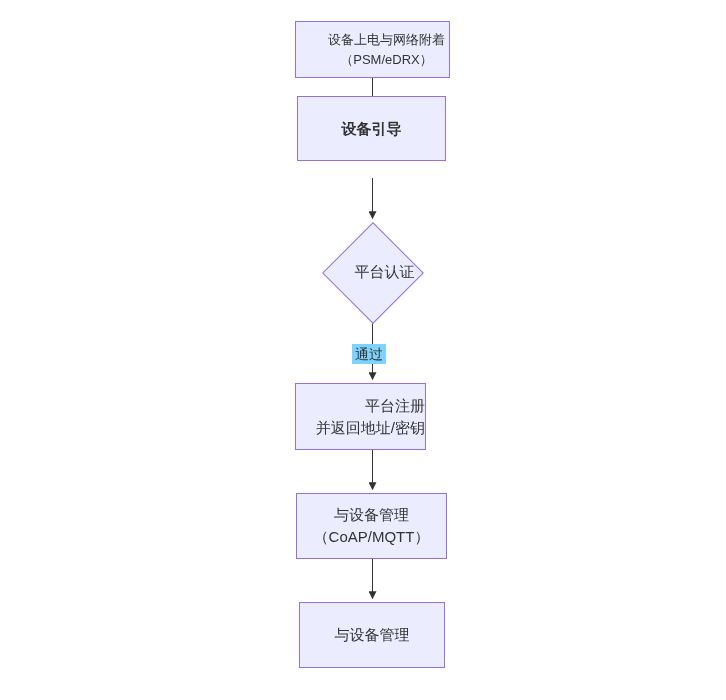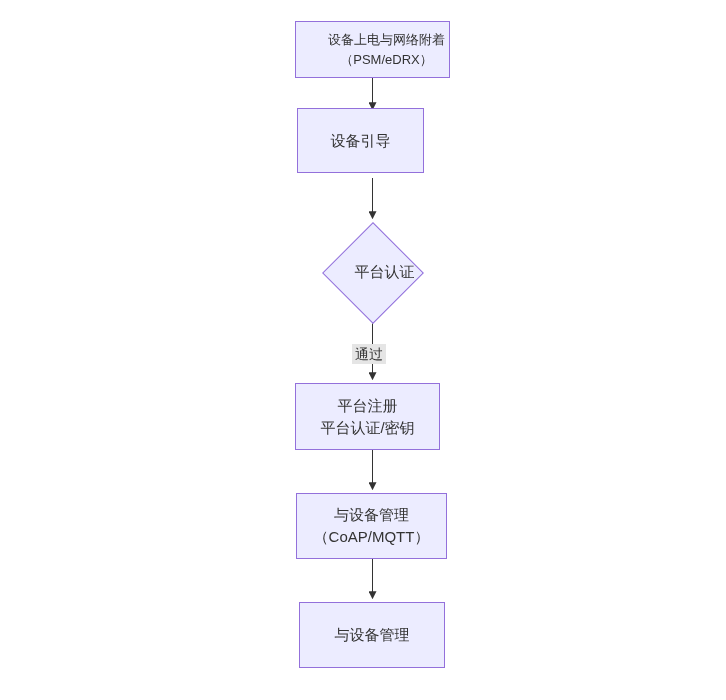--- a/index.html
+++ b/index.html
@@ -105,7 +105,7 @@
     <div>（PSM/eDRX）</div>
   </div>
 
-  <div class="node" style="left:297px; top:108px; width:127px; height:65px;">
+  <div class="node" style="left:297px; top:96px; width:149px; height:65px;font-weight:bold;">
     <div>设备引导</div>
   </div>
 

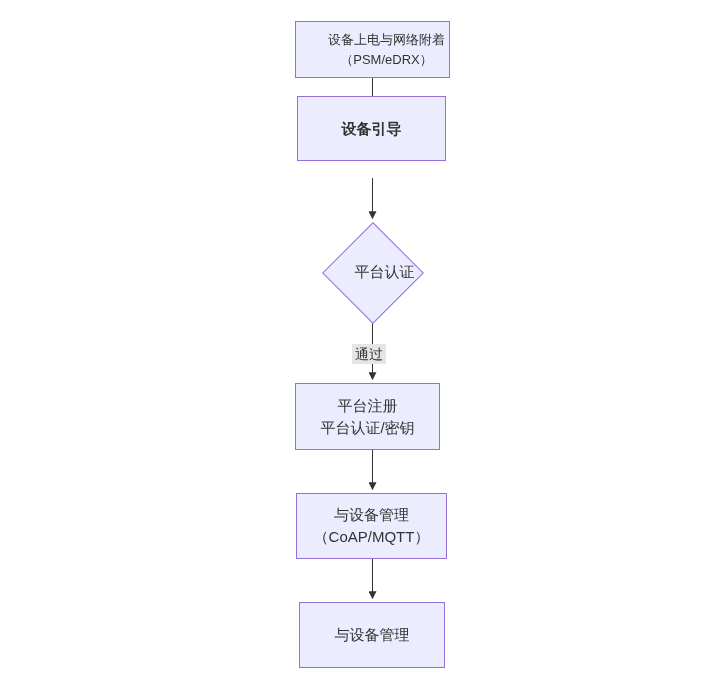--- a/index.html
+++ b/index.html
@@ -75,7 +75,7 @@
     left: 352px;
     top: 344px;
     padding: 1px 3px;
-    background: #e5e5e5;
+    background: #7dd3fc;
     color: #333333;
     font-size: 14px;
     line-height: 18px;

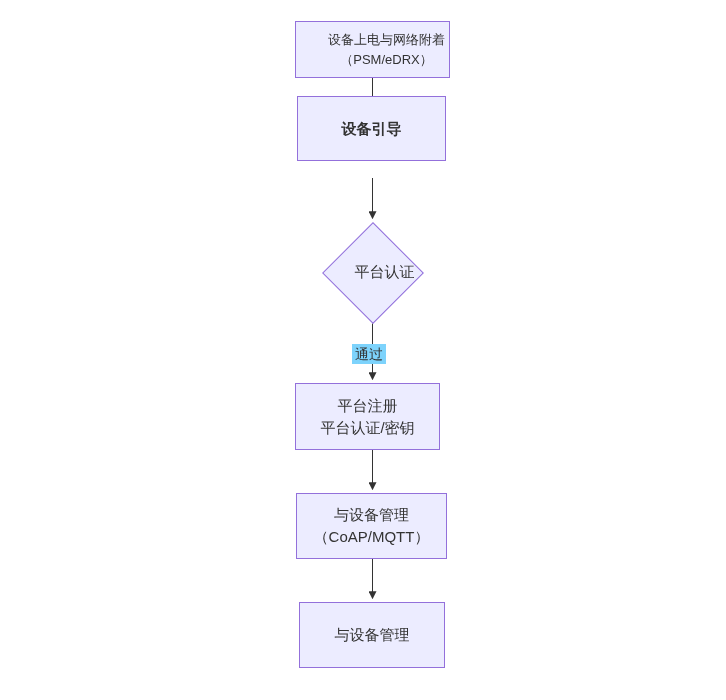--- a/index.html
+++ b/index.html
@@ -116,7 +116,7 @@
 
   <div class="edge-label">通过</div>
 
-  <div class="node" style="left:295px; top:383px; width:145px; height:67px;">
+  <div class="node" style="left:295px; top:383px; width:131px; height:67px;align-items:flex-end;">
     <div>平台注册</div>
     <div>平台认证/密钥</div>
   </div>

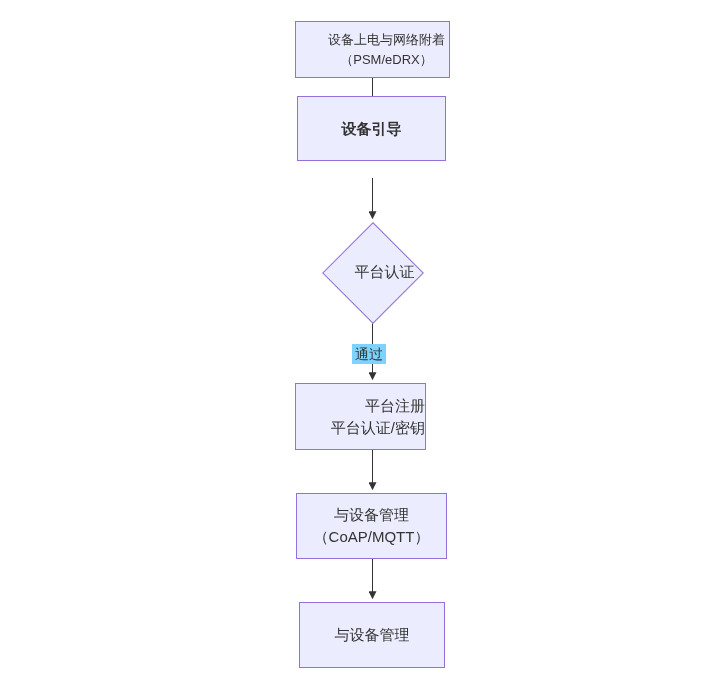--- a/index.html
+++ b/index.html
@@ -118,7 +118,7 @@
 
   <div class="node" style="left:295px; top:383px; width:131px; height:67px;align-items:flex-end;">
     <div>平台注册</div>
-    <div>平台认证/密钥</div>
+    <div>并返回地址/密钥</div>
   </div>
 
   <div class="node" style="left:296px; top:493px; width:151px; height:66px;">

